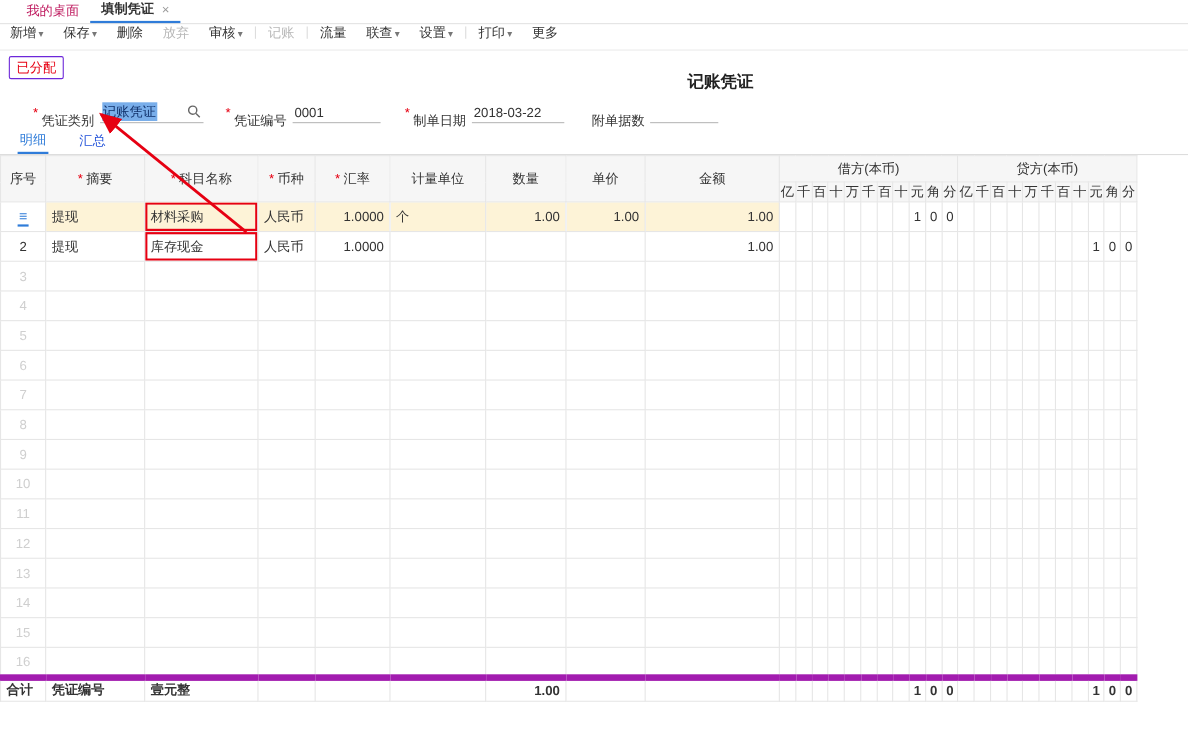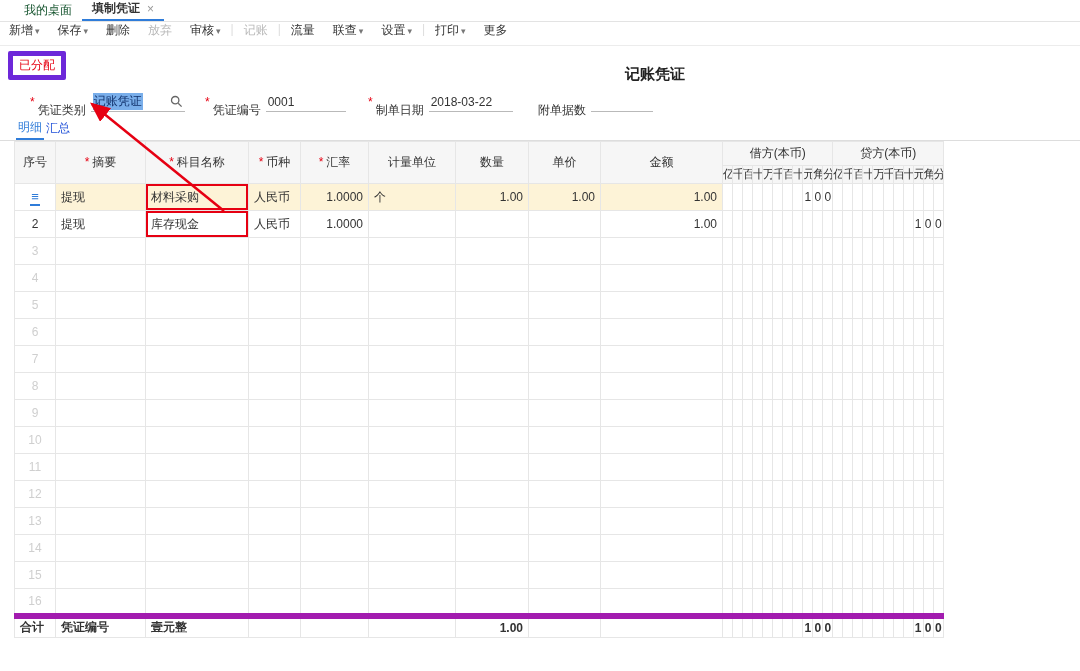--- a/index.html
+++ b/index.html
@@ -13,7 +13,7 @@
   
   .tabbar { height:22px; display:flex; align-items:flex-end; padding-left:14px;
             border-bottom:1px solid #e3e3e3; background:#fff; }
-  .wtab { padding:3px 10px 2px; color:#14532d; cursor:pointer; display:flex; align-items:center; gap:7px; }
+  .wtab { padding:3px 10px 2px; color:#be185d; cursor:pointer; display:flex; align-items:center; gap:7px; }
   .wtab.active { color:#333; font-weight:bold; border-bottom:2px solid #2f7cd9; }
   .wtab .close { color:#999; font-weight:normal; font-size:12px; }
 

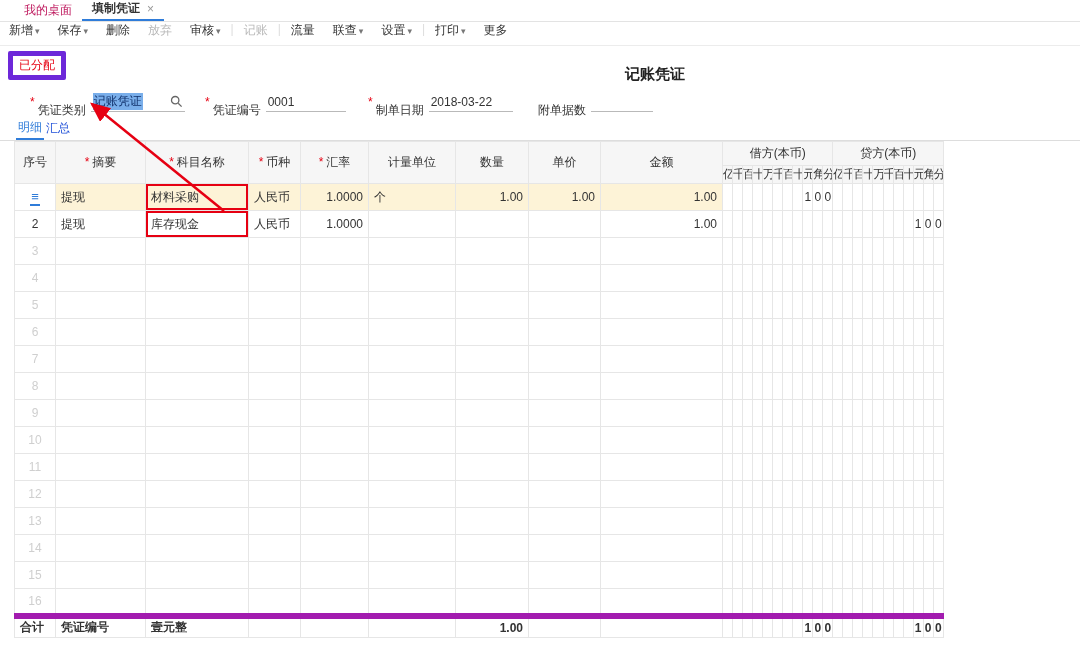--- a/index.html
+++ b/index.html
@@ -27,7 +27,7 @@
 
   
   .header-zone { position:relative; height:71px; }
-  .badge { position:absolute; left:8px; top:5px; border:5px solid #6d28d9; color:#e60012;
+  .badge { position:absolute; left:8px; top:5px; border:1px solid #6d28d9; color:#e60012;
            padding:1px 6px; border-radius:2px; background:#fff; }
   .v-title { position:absolute; left:230px; right:0; top:19px; text-align:center;
              font-size:15px; font-weight:bold; color:#222; }

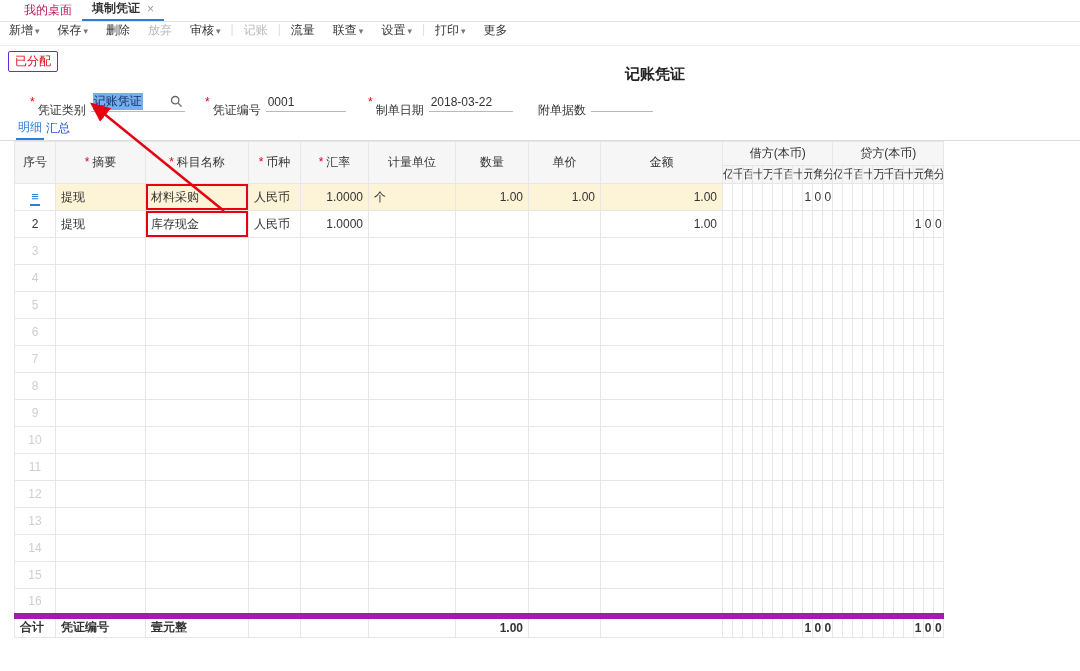--- a/index.html
+++ b/index.html
@@ -43,7 +43,7 @@
   .mag { margin-left:auto; display:block; }
 
   
-  .vtabs { height:24px; border-bottom:1px solid #ddd; display:flex; padding-left:16px; }
+  .vtabs { height:24px; border-bottom:1px solid #ddd; display:flex; padding-left:16px; gap:26px; }
   .vtab { display:flex; align-items:center; color:#1d4ed8; cursor:pointer; padding:0 2px; }
   .vtab.active { color:#2f7cd9; border-bottom:2px solid #2f7cd9; }
 

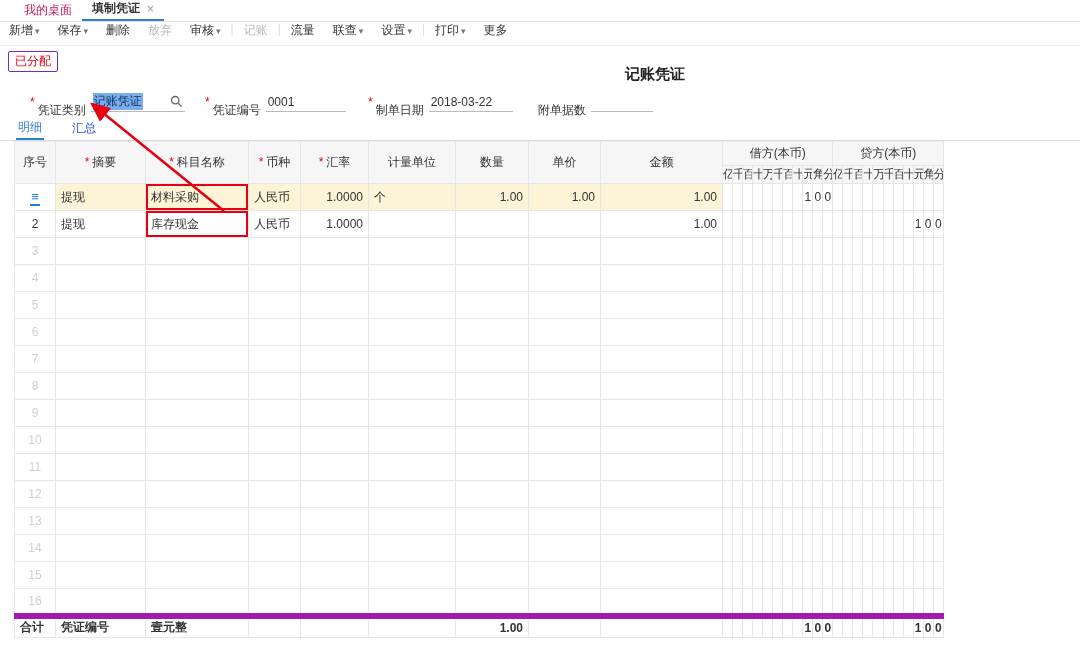--- a/index.html
+++ b/index.html
@@ -48,7 +48,7 @@
   .vtab.active { color:#2f7cd9; border-bottom:2px solid #2f7cd9; }
 
   
-  table { margin-left:14px; width:930px; border-collapse:collapse; table-layout:fixed; }
+  table { width:1034px; border-collapse:collapse; table-layout:fixed; }
   th, td { border:1px solid #e6e6e6; overflow:hidden; white-space:nowrap; font-size:12px; }
   thead th { background:#f6f6f6; font-weight:normal; color:#333; height:41px; text-align:center; }
   thead .digit-label { height:17px; padding:0; }

